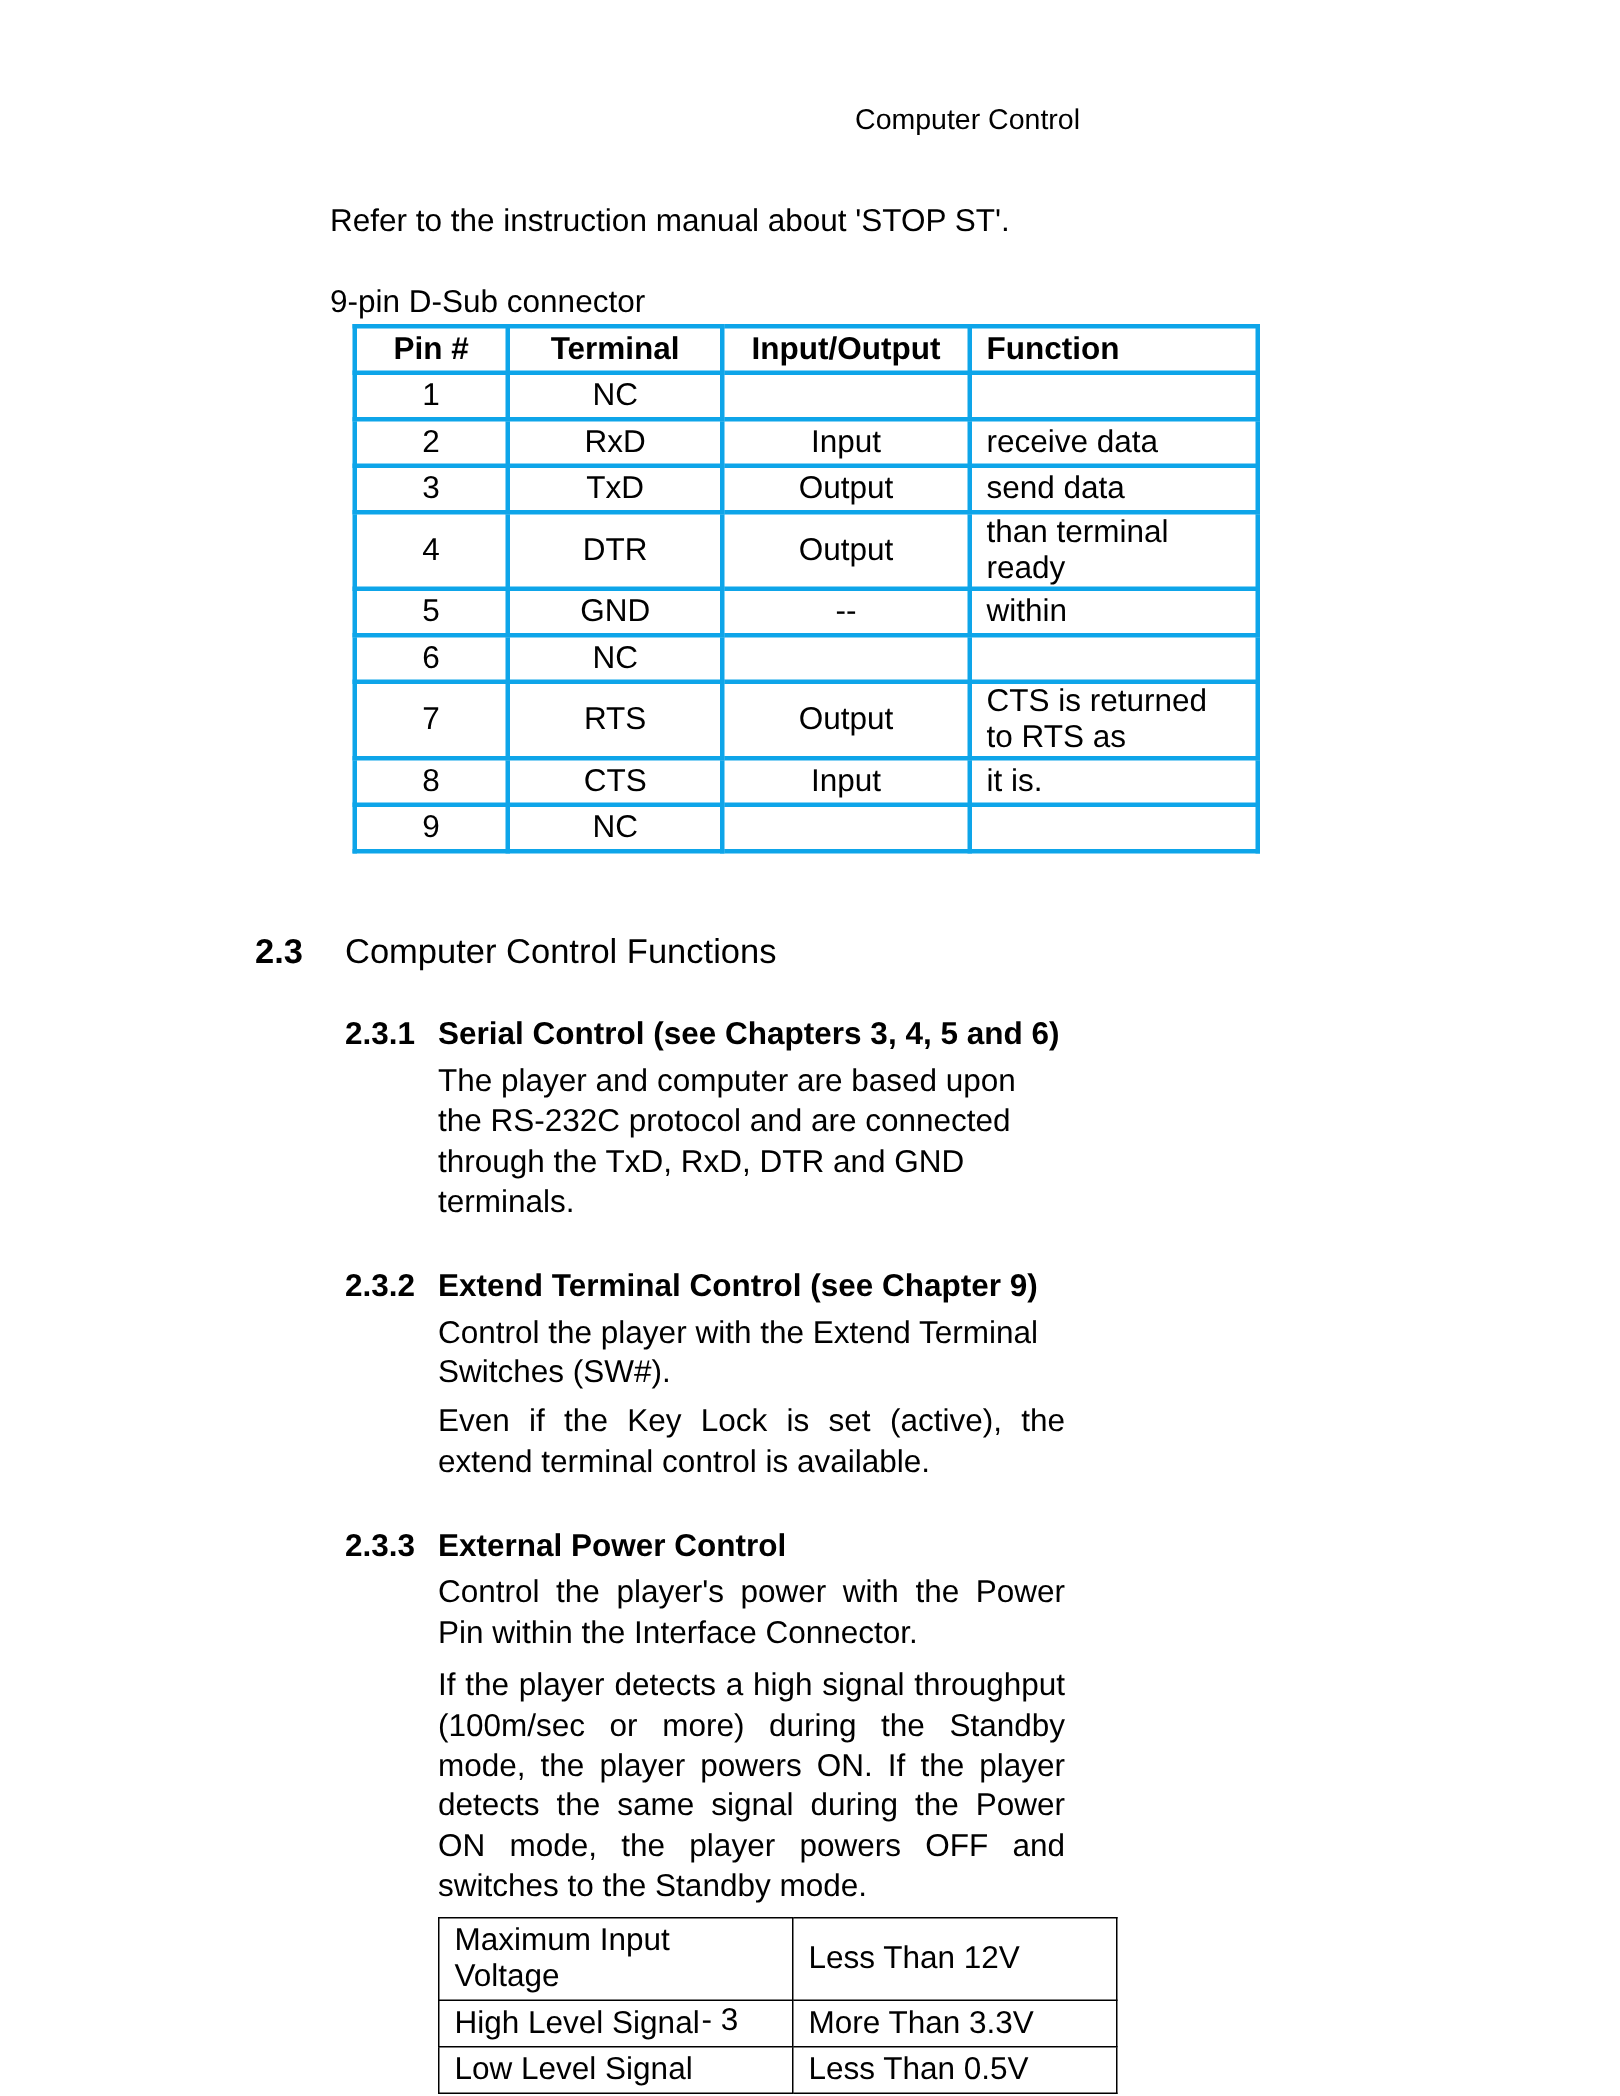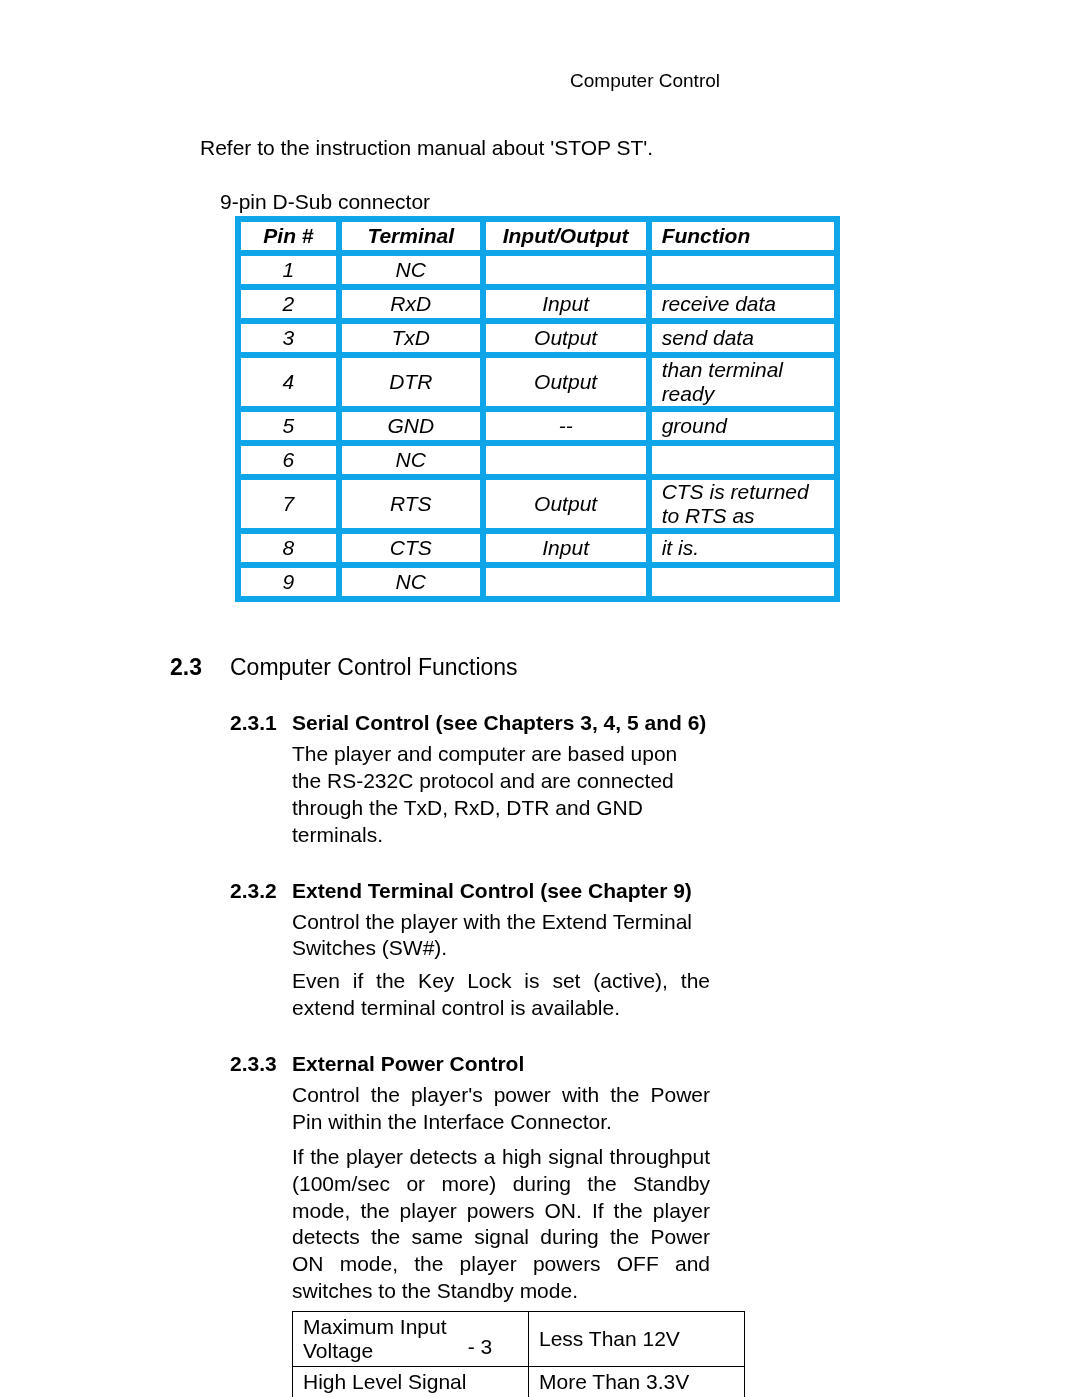--- a/index.html
+++ b/index.html
@@ -24,7 +24,7 @@
   }
   .intro {
     font-size: 21px;
-    margin-left: 80px;
+    margin-left: 100px;
     margin-bottom: 30px;
   }
   .tlabel {

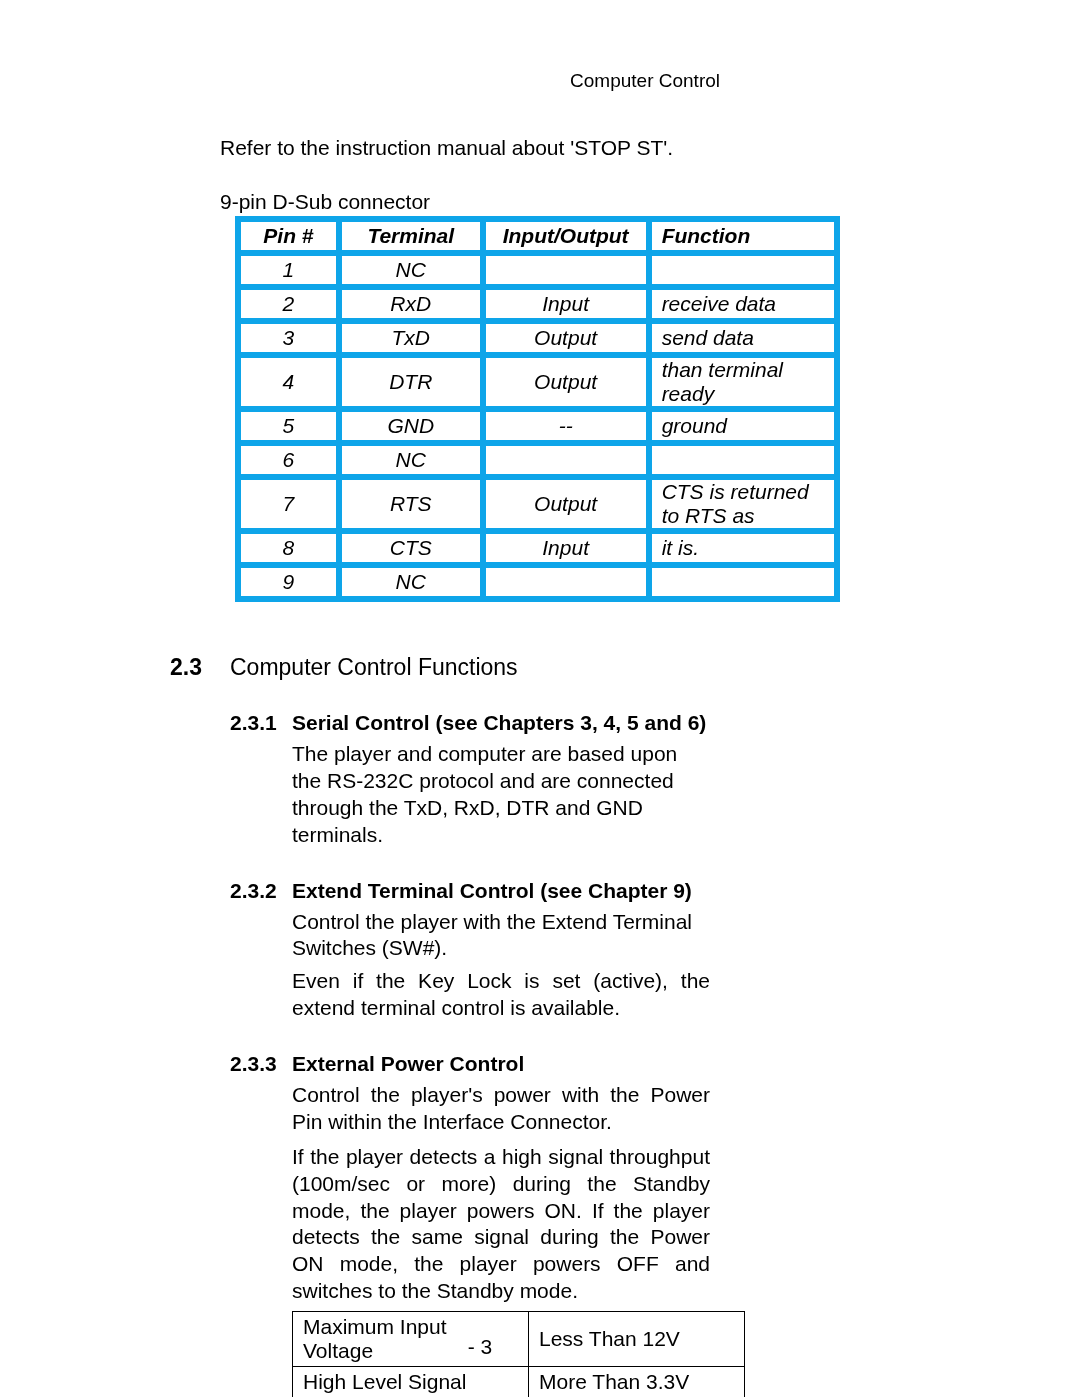--- a/index.html
+++ b/index.html
@@ -38,12 +38,11 @@
     font-size: 21px;
   }
   table.pins th, table.pins td {
-    border: 6px solid #0ea5e9;
+    border: 3px solid #0ea5e9;
     padding: 0 10px;
     height: 28px;
     text-align: center;
     font-weight: normal;
-    font-style: italic;
   }
   table.pins th { font-weight: bold; }
   table.pins td.func { text-align: left; }

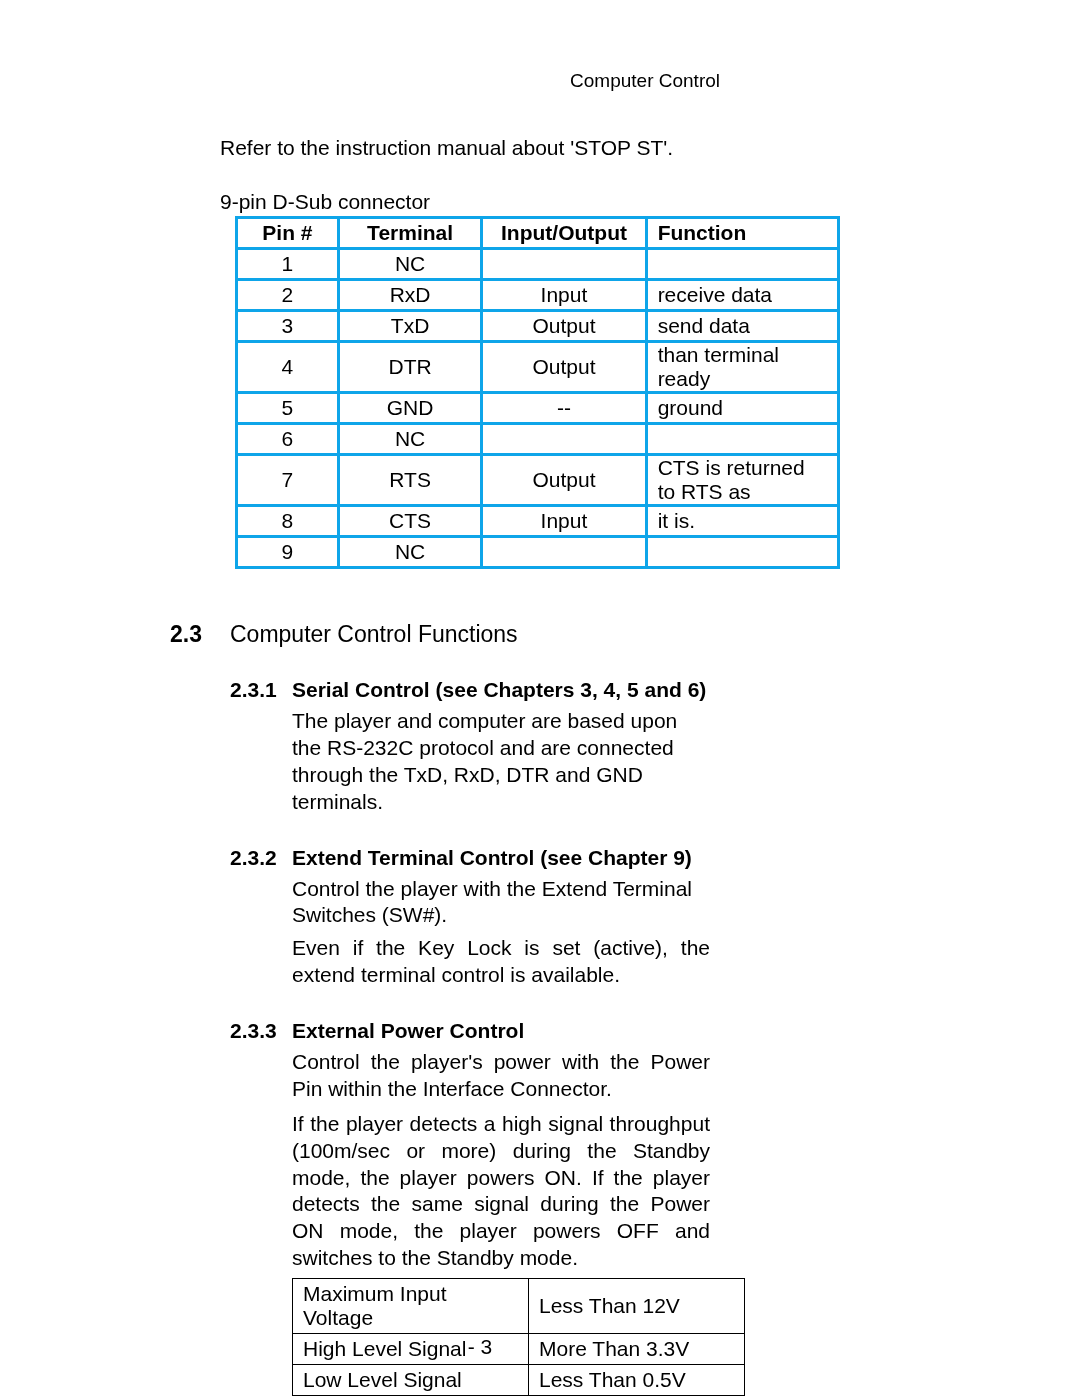--- a/index.html
+++ b/index.html
@@ -168,7 +168,7 @@
           <td>5</td>
           <td>GND</td>
           <td>--</td>
-          <td class="func">ground</td>
+          <td class="func">within</td>
         </tr>
     <tr>
           <td>6</td>

